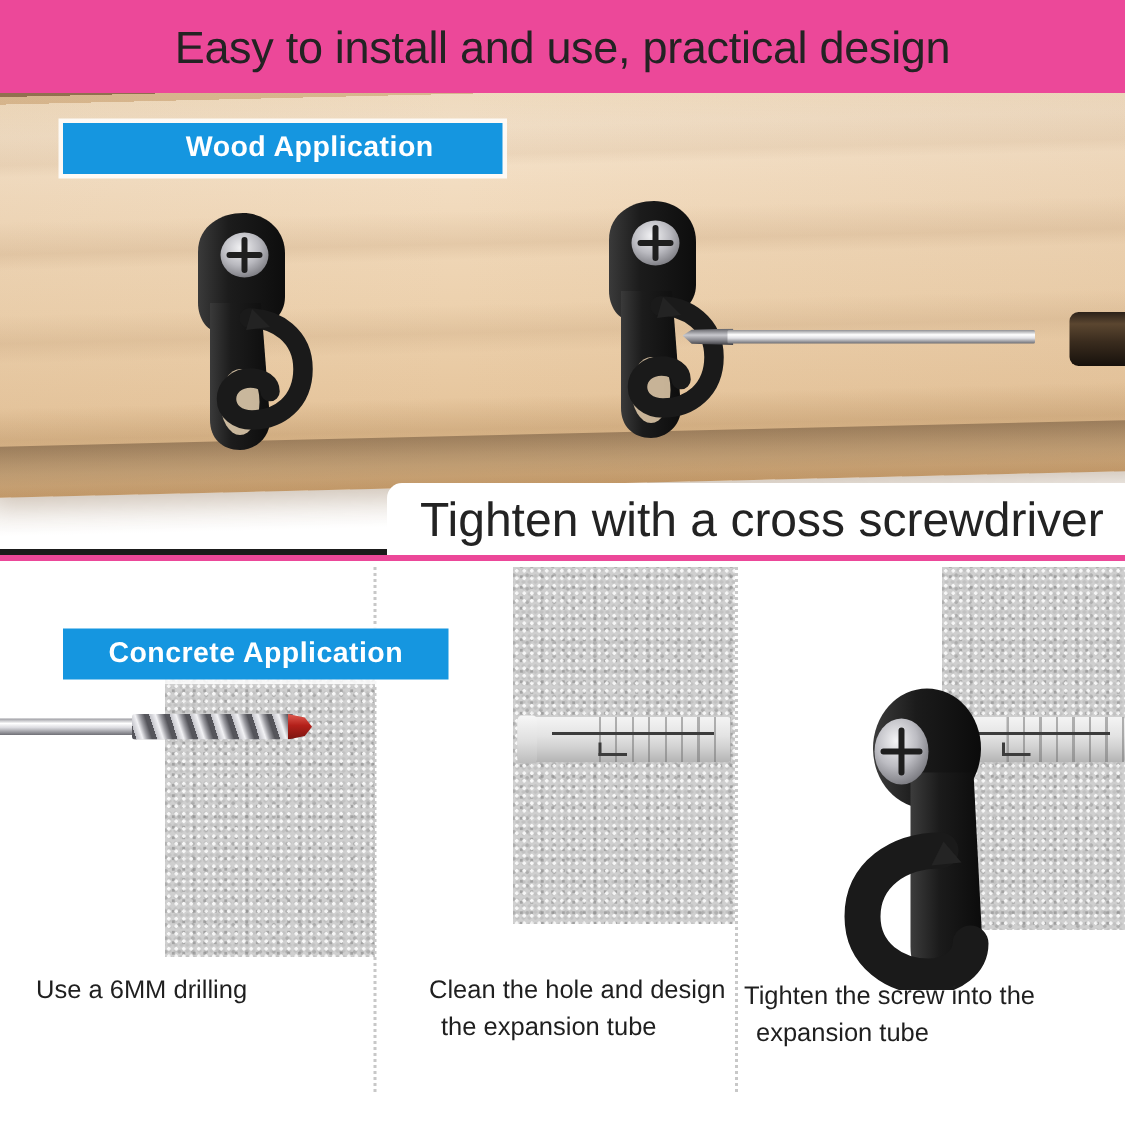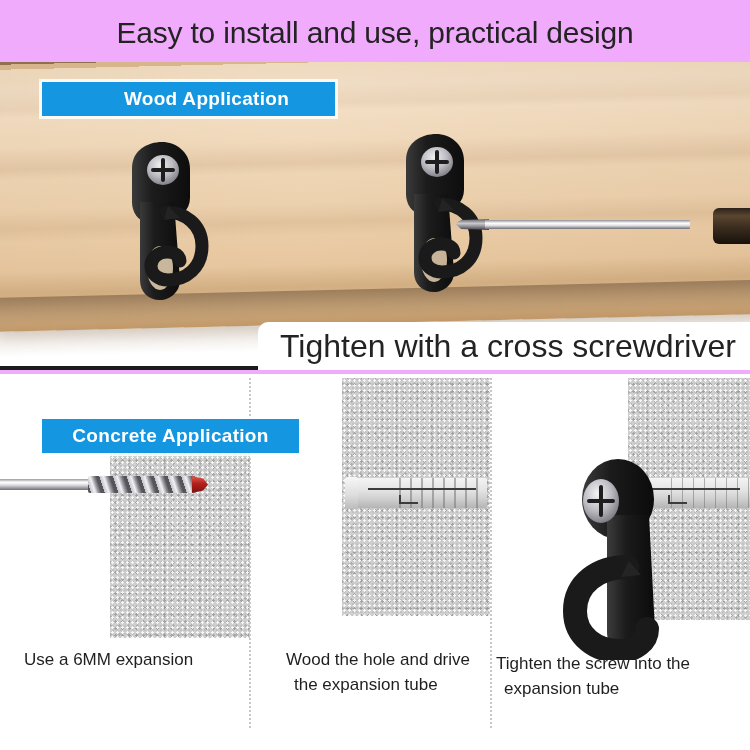--- a/index.html
+++ b/index.html
@@ -16,7 +16,7 @@
     width: 750px;
     height: 750px;
     overflow: hidden;
-    background: #f0abfc;
+    background: #ec4899;
   }
 
   

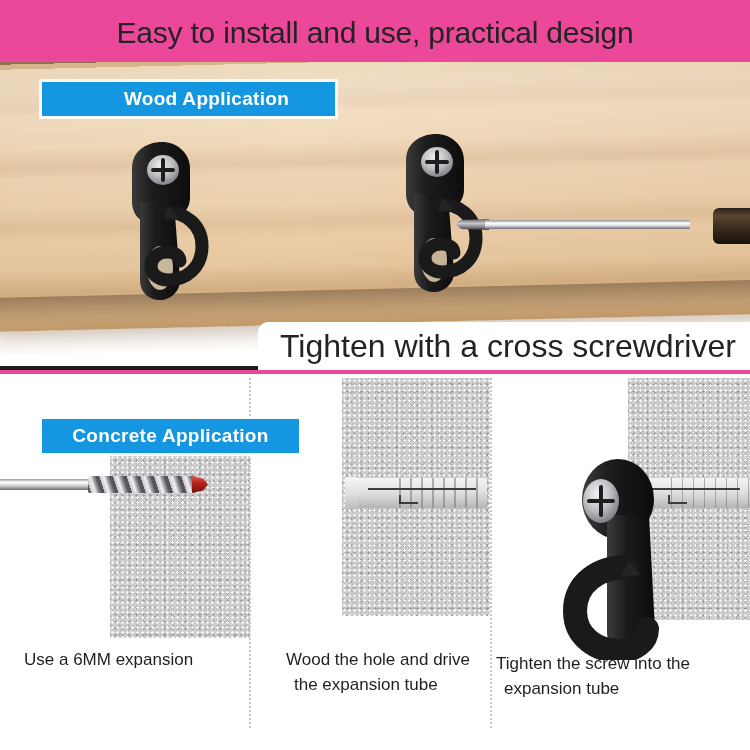--- a/index.html
+++ b/index.html
@@ -470,7 +470,7 @@
   </div>
 
   <div class="caption cap1">
-    <div>Use a 6MM expansion</div>
+    <div>Use a 6MM drilling</div>
   </div>
 
   <div class="caption cap2">

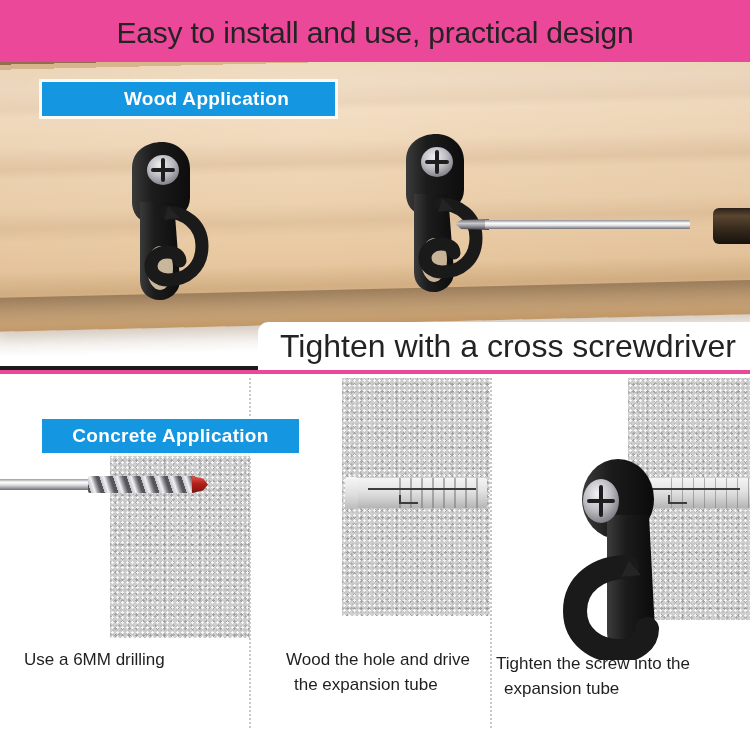--- a/index.html
+++ b/index.html
@@ -474,7 +474,7 @@
   </div>
 
   <div class="caption cap2">
-    <div>Wood the hole and drive</div>
+    <div>Clean the hole and design</div>
     <div style="padding-left:8px;">the expansion tube</div>
   </div>
 

